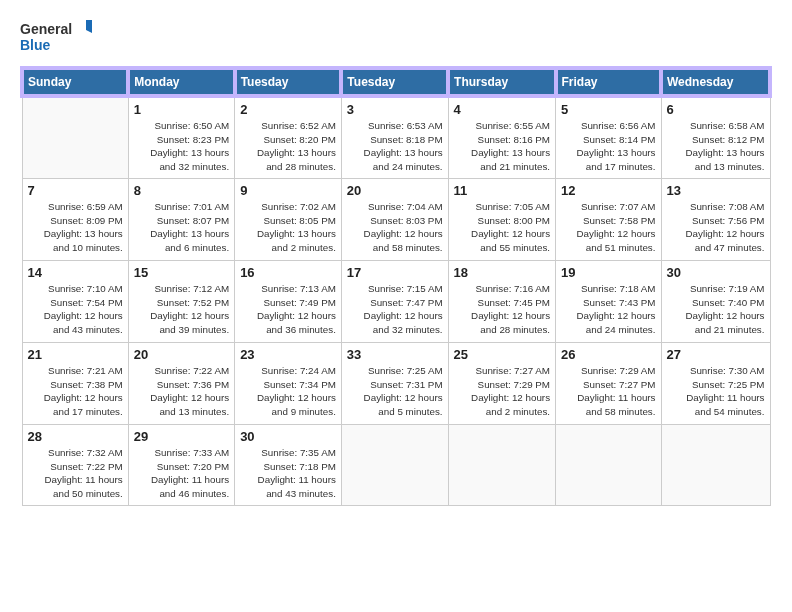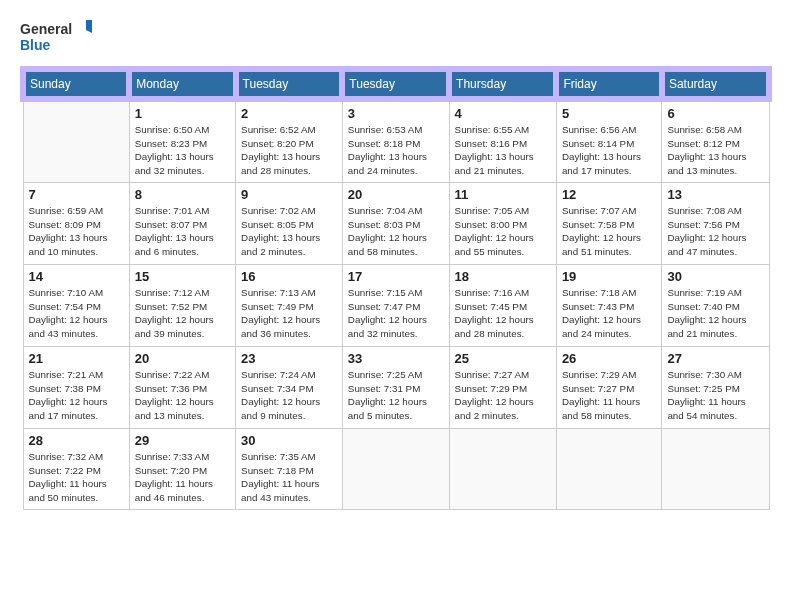--- a/index.html
+++ b/index.html
@@ -51,8 +51,8 @@
       padding: 5px 4px;
       text-align: left;
       font-size: 12px;
-      font-weight: normal;
-      border: 6px solid #c4b5fd;
+      font-weight: bold;
+      border: 4px solid #c4b5fd;
     }
     tbody td {
       border: 1px solid #ccc;

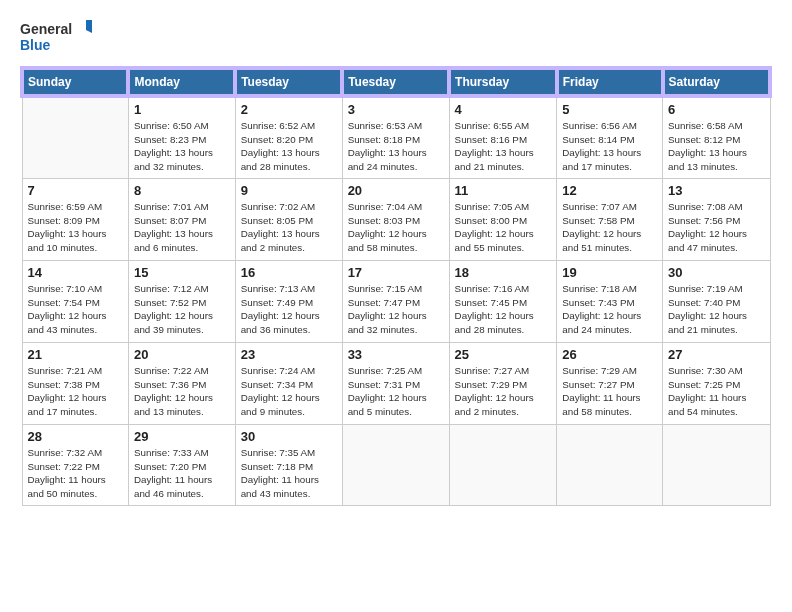--- a/index.html
+++ b/index.html
@@ -107,7 +107,7 @@
           <th>Tuesday</th>
           <th>Thursday</th>
           <th>Friday</th>
-          <th>Saturday</th>
+          <th>Wednesday</th>
         </tr>
     </thead>
     <tbody id="calendar-body">

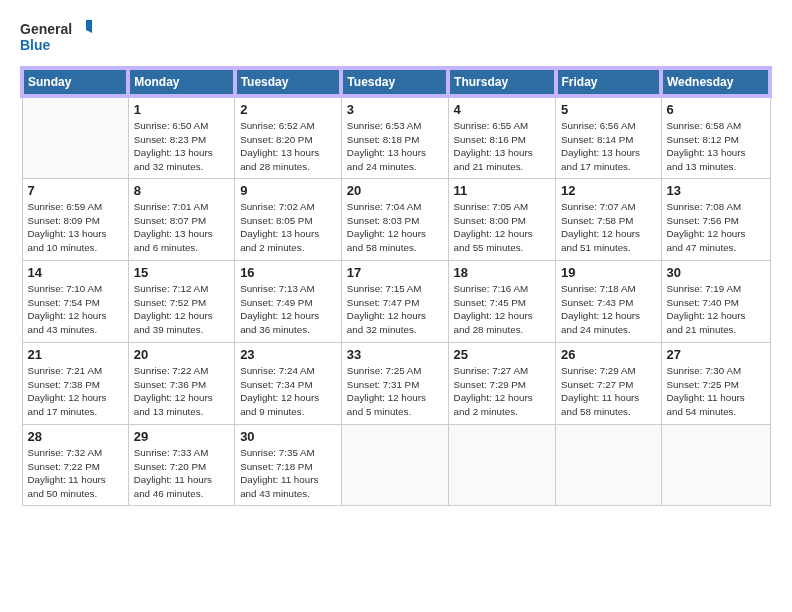--- a/index.html
+++ b/index.html
@@ -72,6 +72,7 @@
       font-size: 9.8px;
       color: #333;
       line-height: 1.4;
+      text-align: right;
     }
     .empty-cell {
       background: #f9f9f9;

